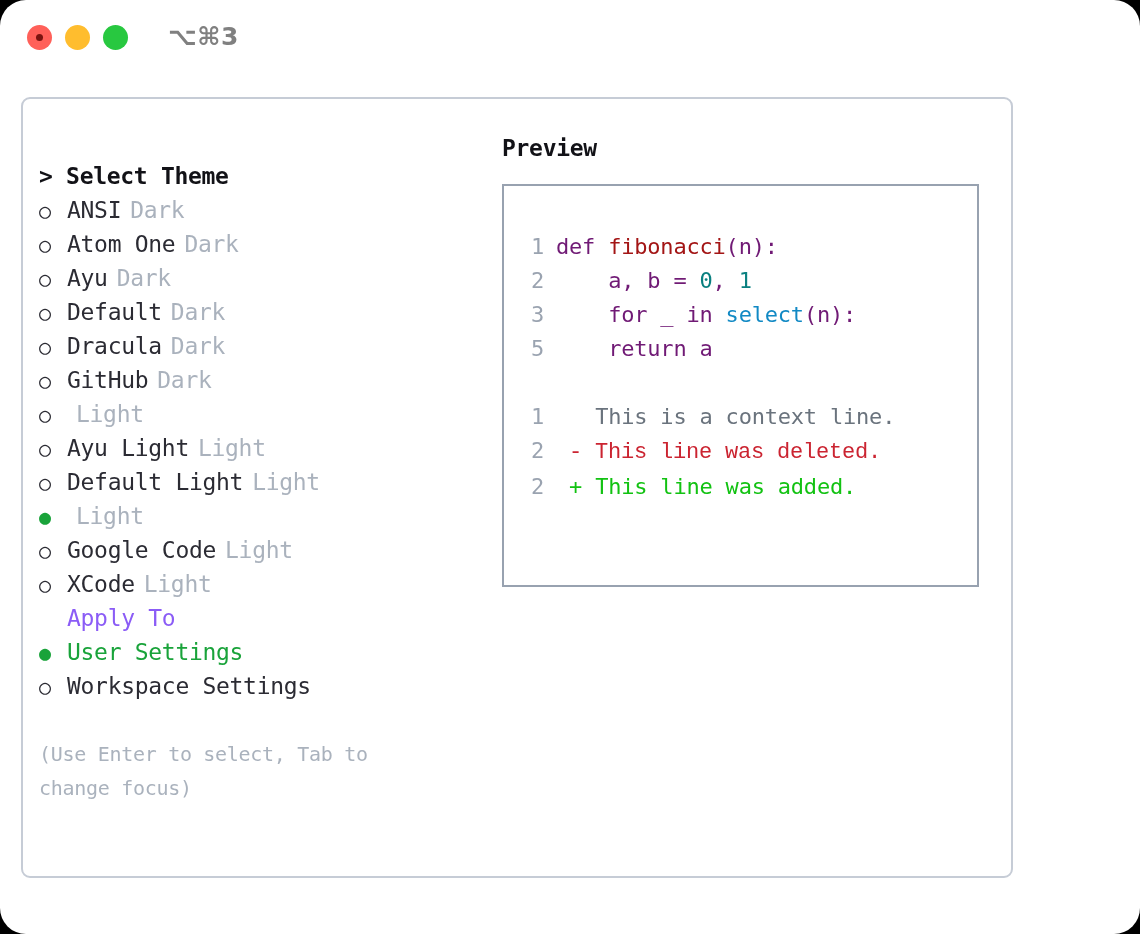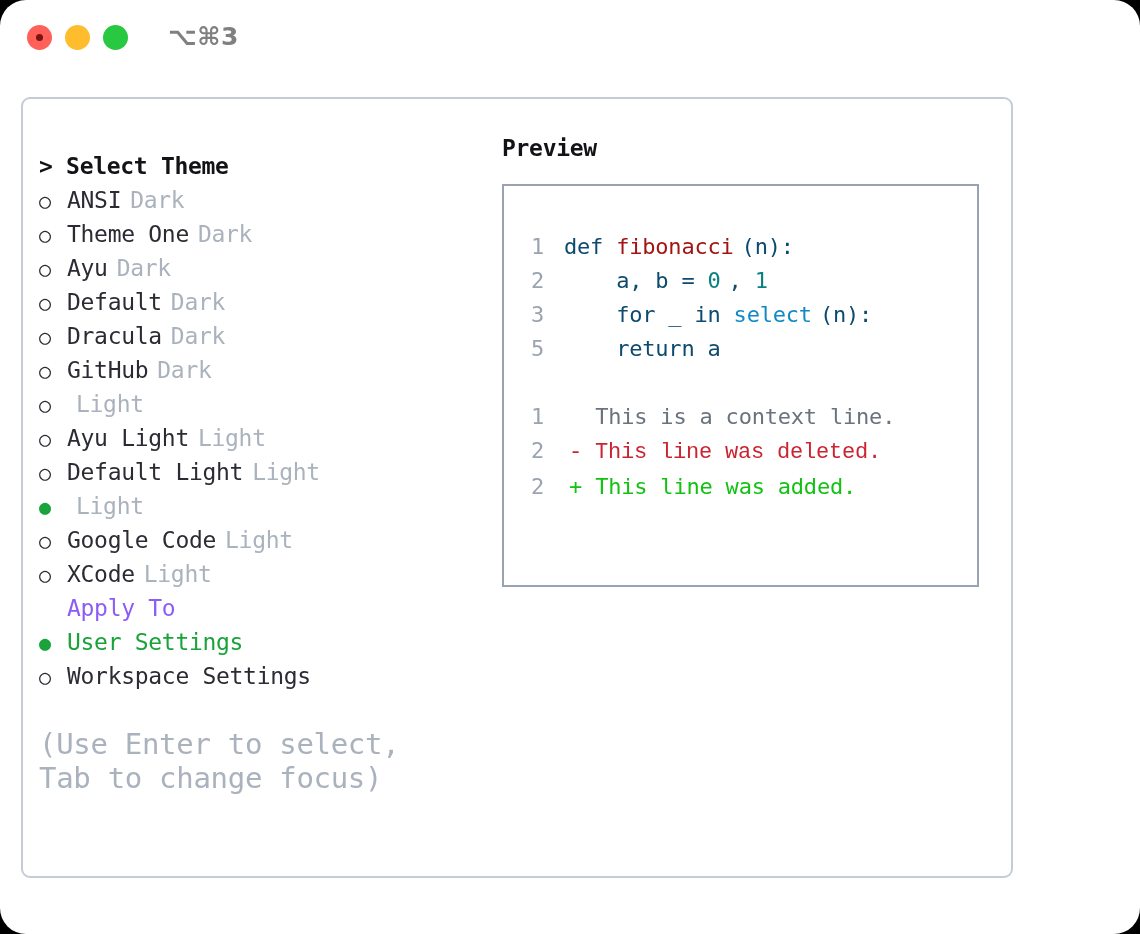--- a/index.html
+++ b/index.html
@@ -86,7 +86,7 @@
   .left-col {
     position: absolute;
     left: 16px;
-    top: 50px;
+    top: 60px;
     width: 430px;
   }
   .section-title {

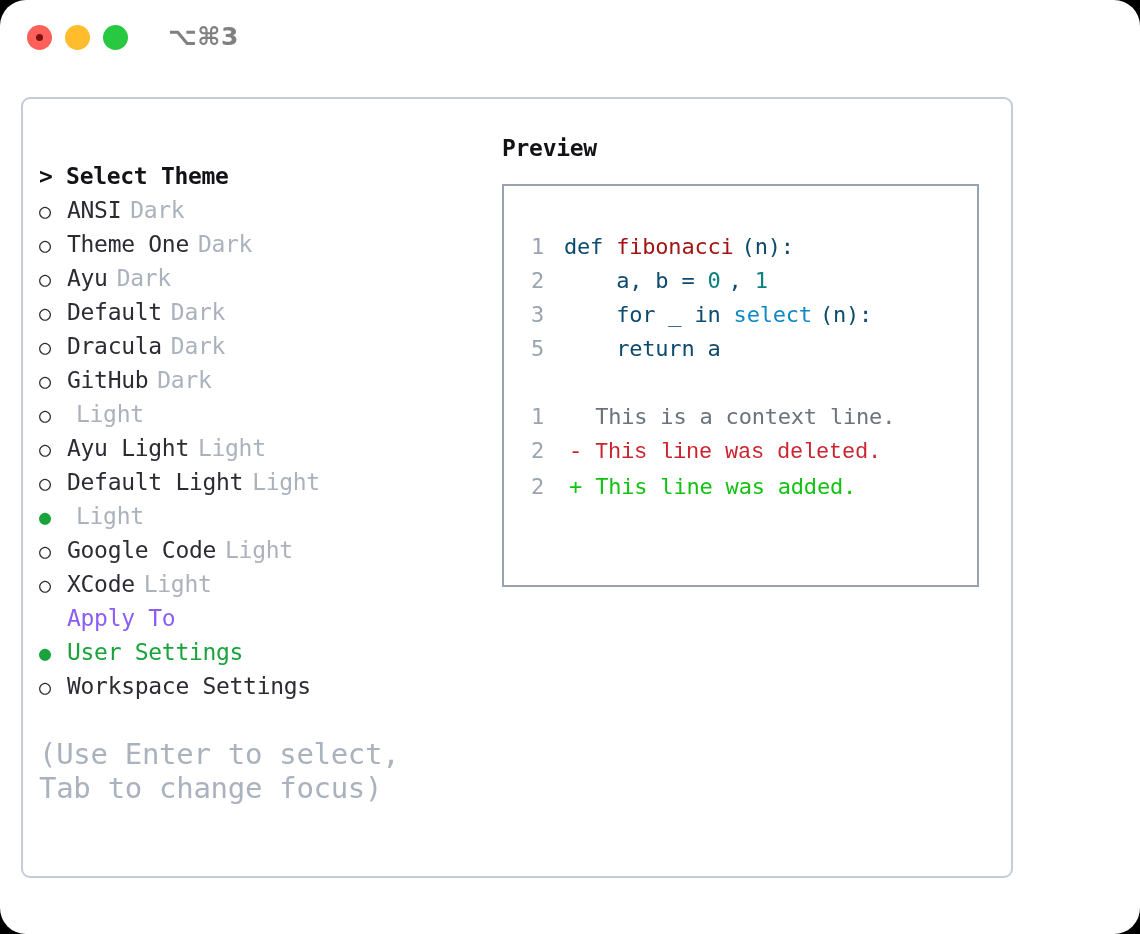--- a/index.html
+++ b/index.html
@@ -208,7 +208,7 @@
       <div class="section-title">&gt; Select Theme</div>
       <div id="theme-list">
           <div class="opt-row"><span class="marker">○</span><span class="opt-label">ANSI</span><span class="opt-tag">Dark</span></div>
-          <div class="opt-row"><span class="marker">○</span><span class="opt-label">Theme One</span><span class="opt-tag">Dark</span></div>
+          <div class="opt-row"><span class="marker">○</span><span class="opt-label">Atom One</span><span class="opt-tag">Dark</span></div>
           <div class="opt-row"><span class="marker">○</span><span class="opt-label">Ayu</span><span class="opt-tag">Dark</span></div>
           <div class="opt-row"><span class="marker">○</span><span class="opt-label">Default</span><span class="opt-tag">Dark</span></div>
           <div class="opt-row"><span class="marker">○</span><span class="opt-label">Dracula</span><span class="opt-tag">Dark</span></div>

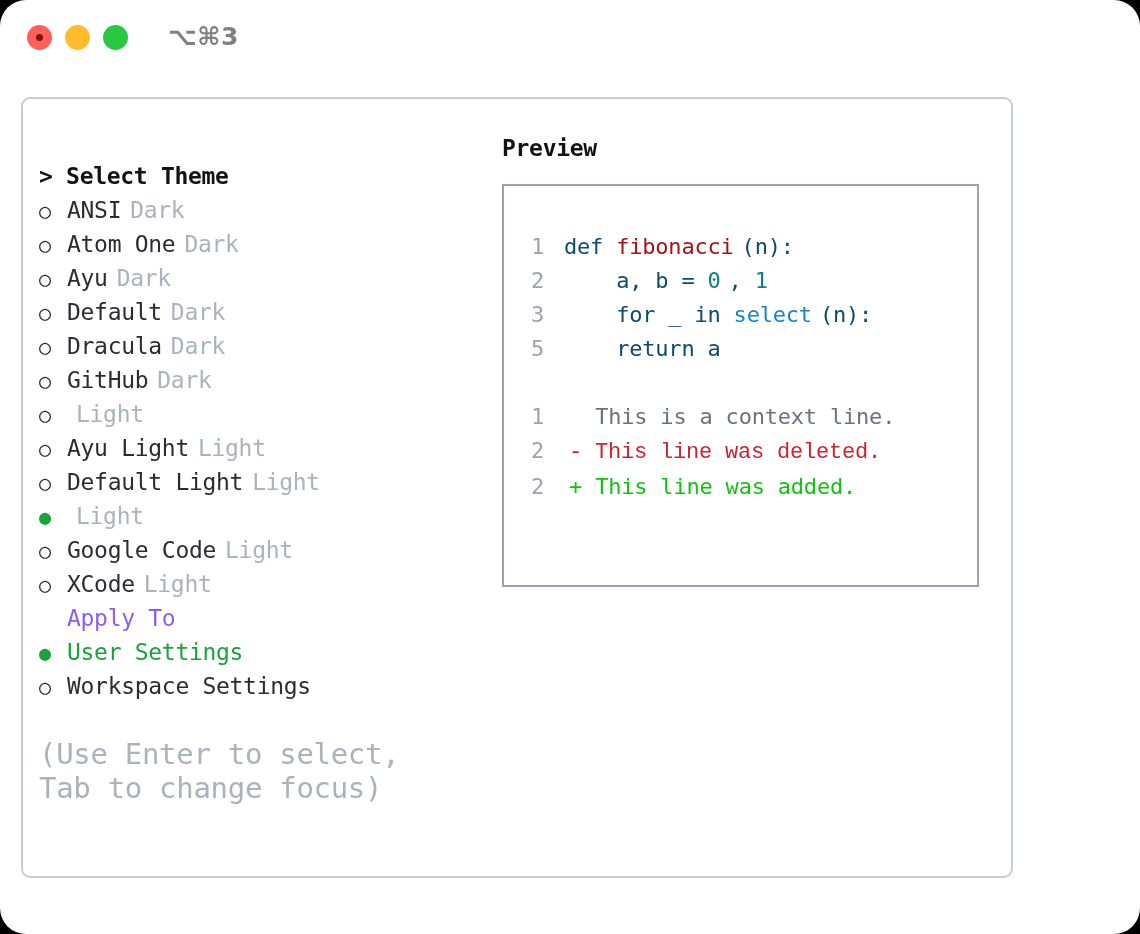--- a/index.html
+++ b/index.html
@@ -179,7 +179,7 @@
     text-align: right;
     margin-right: 12px;
   }
-  .tok-plain { color: #0c4a6e; margin-left: 8px; }
+  .tok-plain { color: #701a75; }
   .tok-fn    { color: #a31515; }
   .tok-num   { color: #0a8080; }
   .tok-call  { color: #1189c4; }

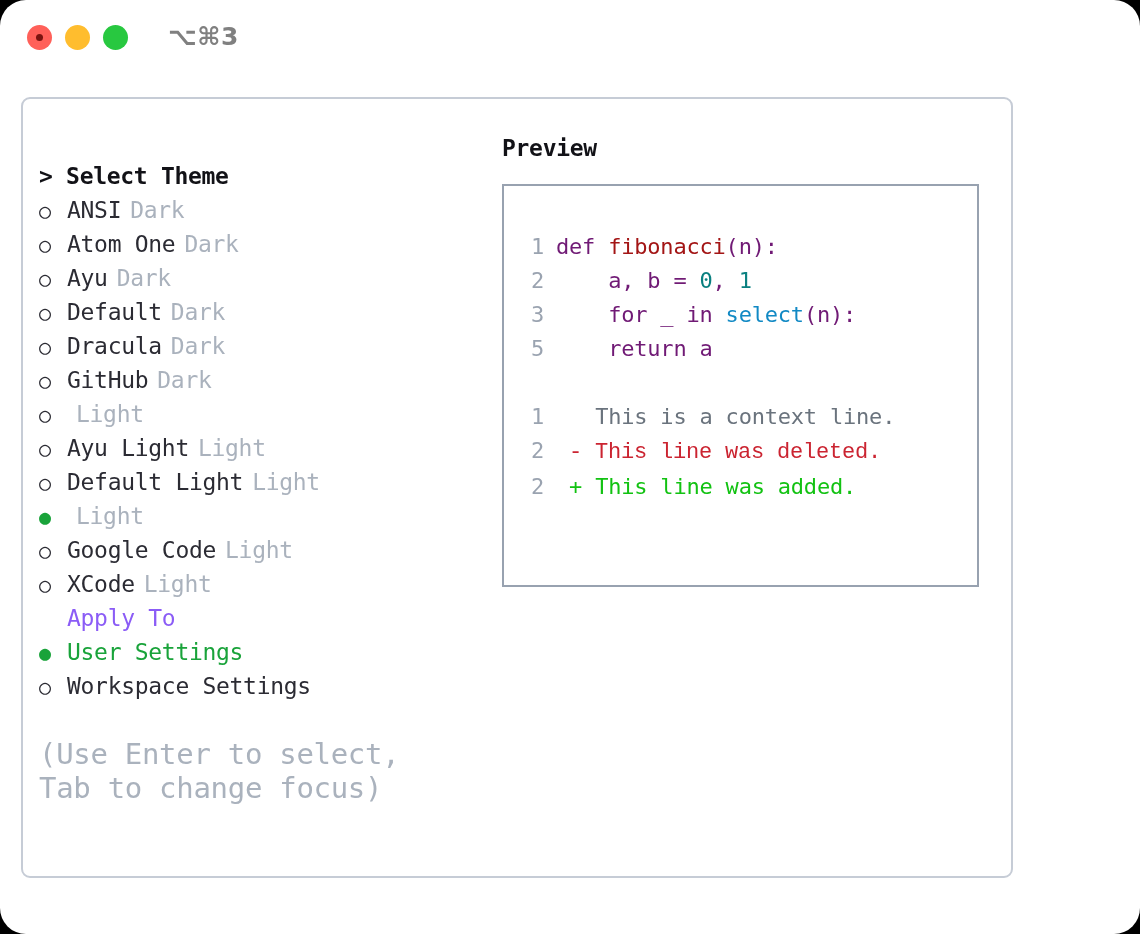--- a/index.html
+++ b/index.html
@@ -136,7 +136,7 @@
   }
   .hint {
     margin-top: 34px;
-    font-size: 29px;
+    font-size: 20px;
     line-height: 34px;
     color: #aab2bd;
     width: 404px;

